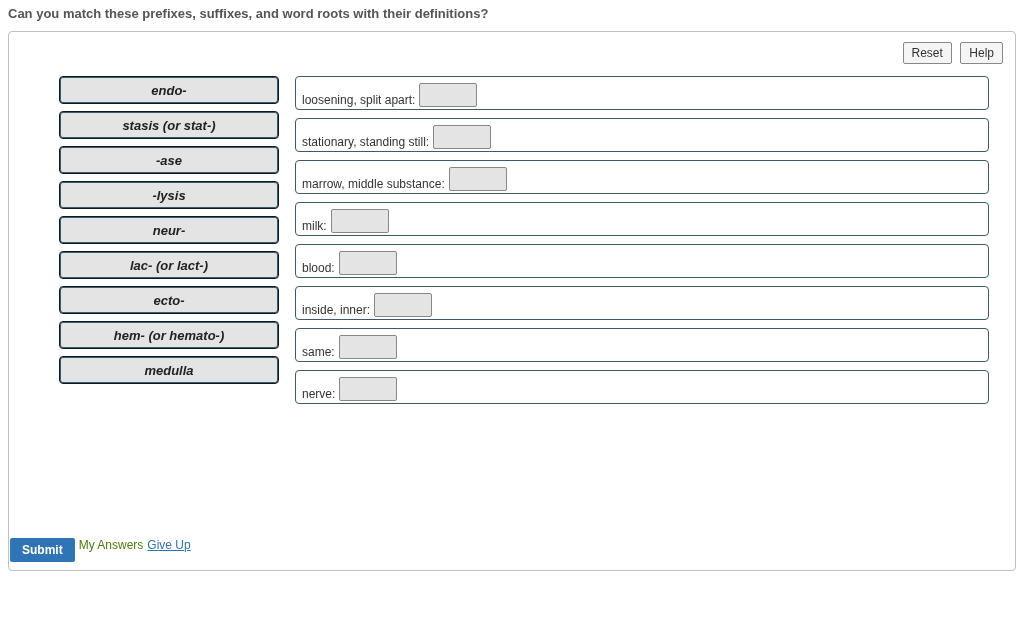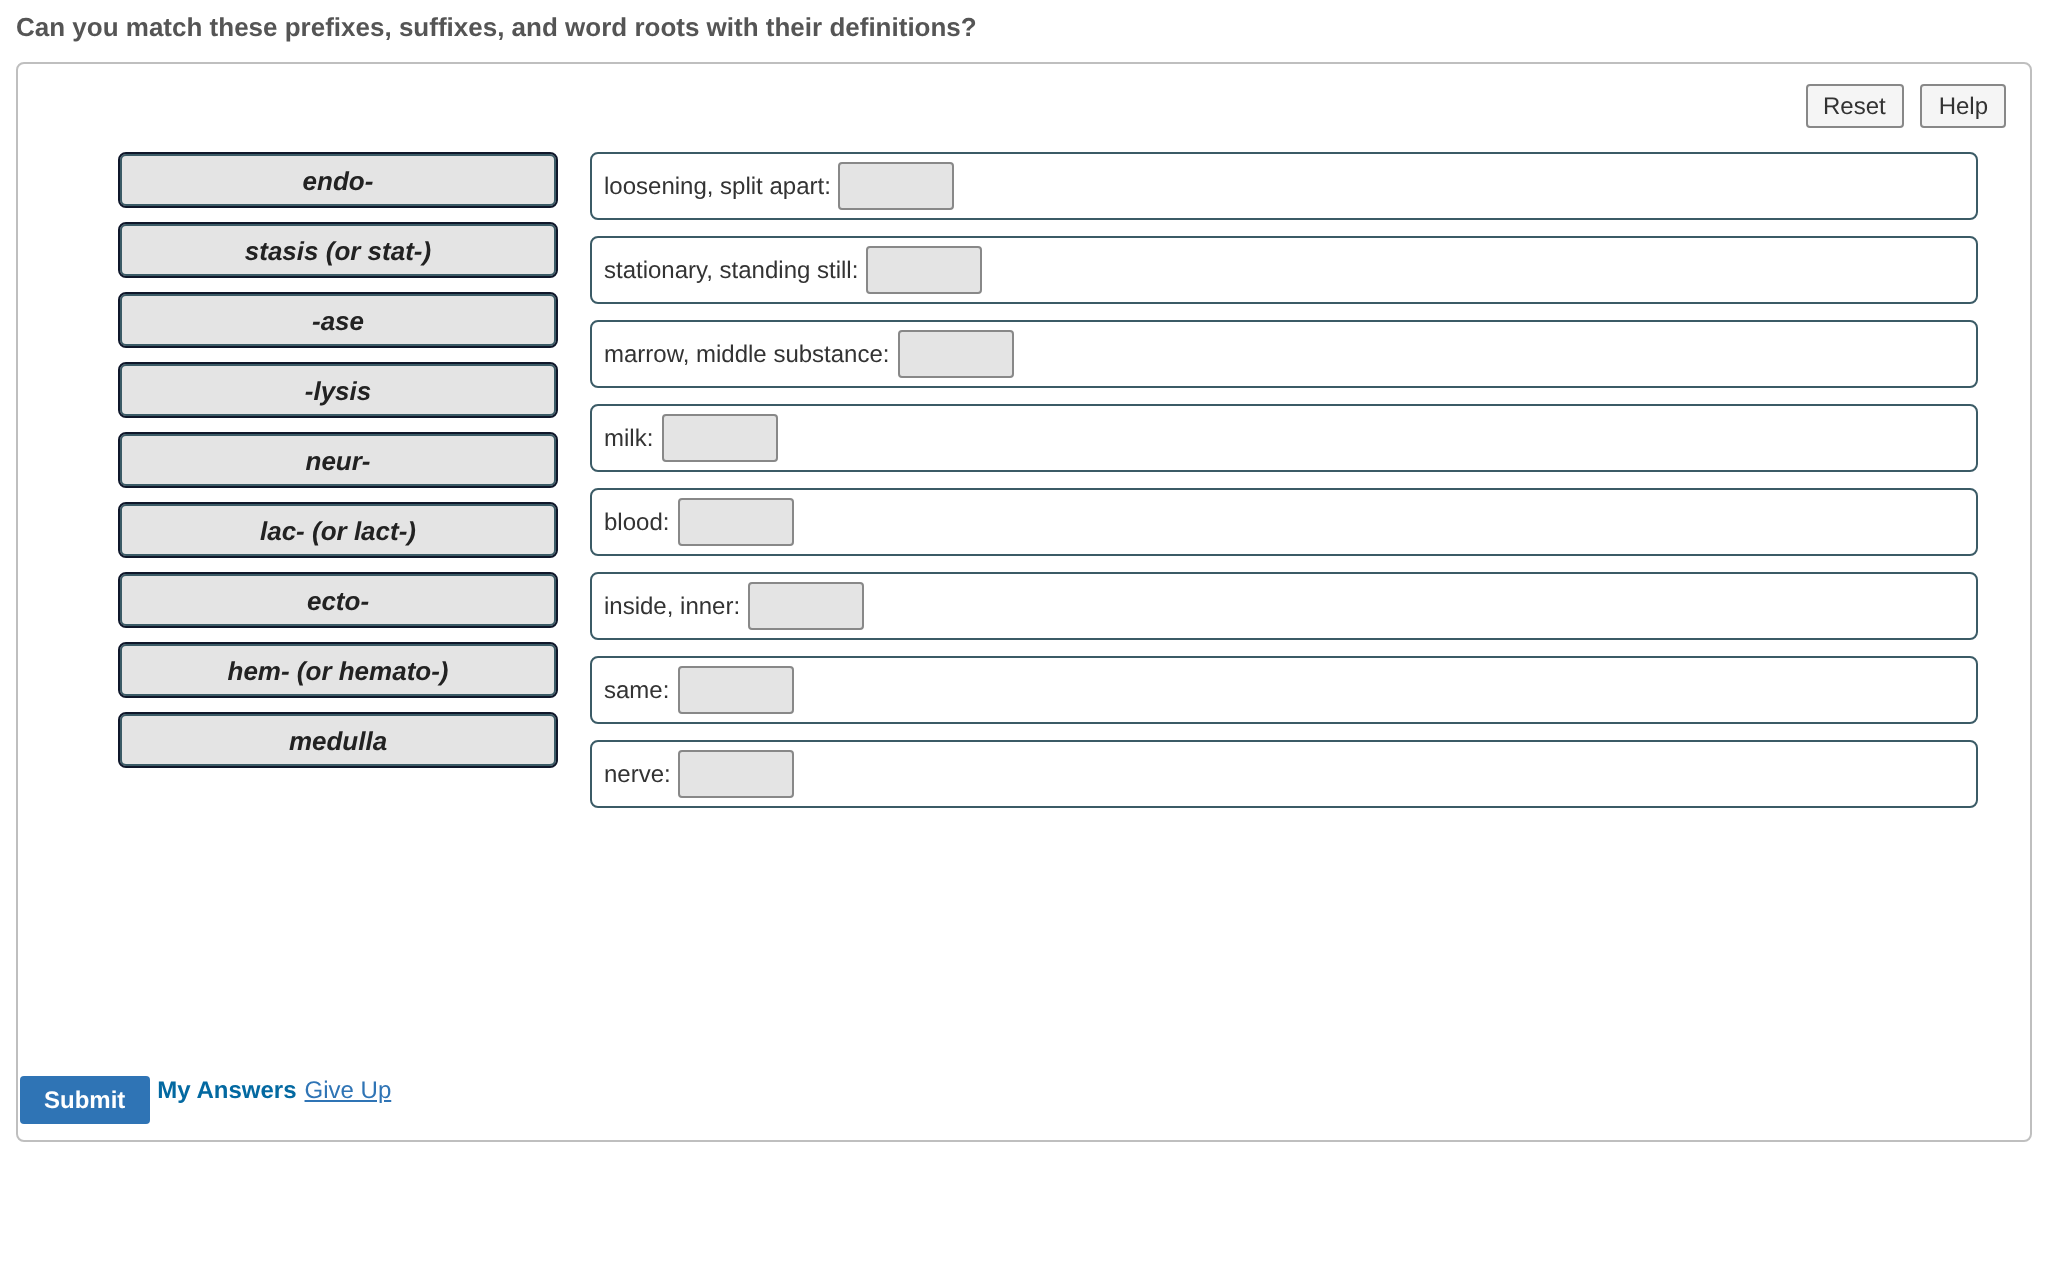--- a/index.html
+++ b/index.html
@@ -12,7 +12,7 @@
 .left{width:220px;margin-right:16px;margin-left:32px}
 .right{flex:1;margin-right:8px}
 .chip{display:flex;align-items:center;justify-content:center;height:26px;border:1px solid #0f172a;border-radius:4px;background:#e4e4e4;color:#222;font-size:13px;font-style:italic;font-weight:bold;margin-bottom:7px;cursor:grab;box-shadow:0 0 0 1px #3b5b66 inset}
-.defrow{display:flex;align-items:center;border:1px solid #3b5b66;border-radius:4px;background:#fff;padding:2px 4px;margin-bottom:8px;min-height:28px}
+.defrow{display:flex;align-items:flex-end;border:1px solid #3b5b66;border-radius:4px;background:#fff;padding:2px 4px;margin-bottom:8px;min-height:28px}
 .deftext{font-size:12px;color:#333;padding:0 4px 0 2px;white-space:nowrap}
 .slot{width:56px;height:22px;border:1px solid #888;background:#e4e4e4;border-radius:2px}
 .footer{position:absolute;left:10px;bottom:22px;display:flex;align-items:flex-start;gap:4px}

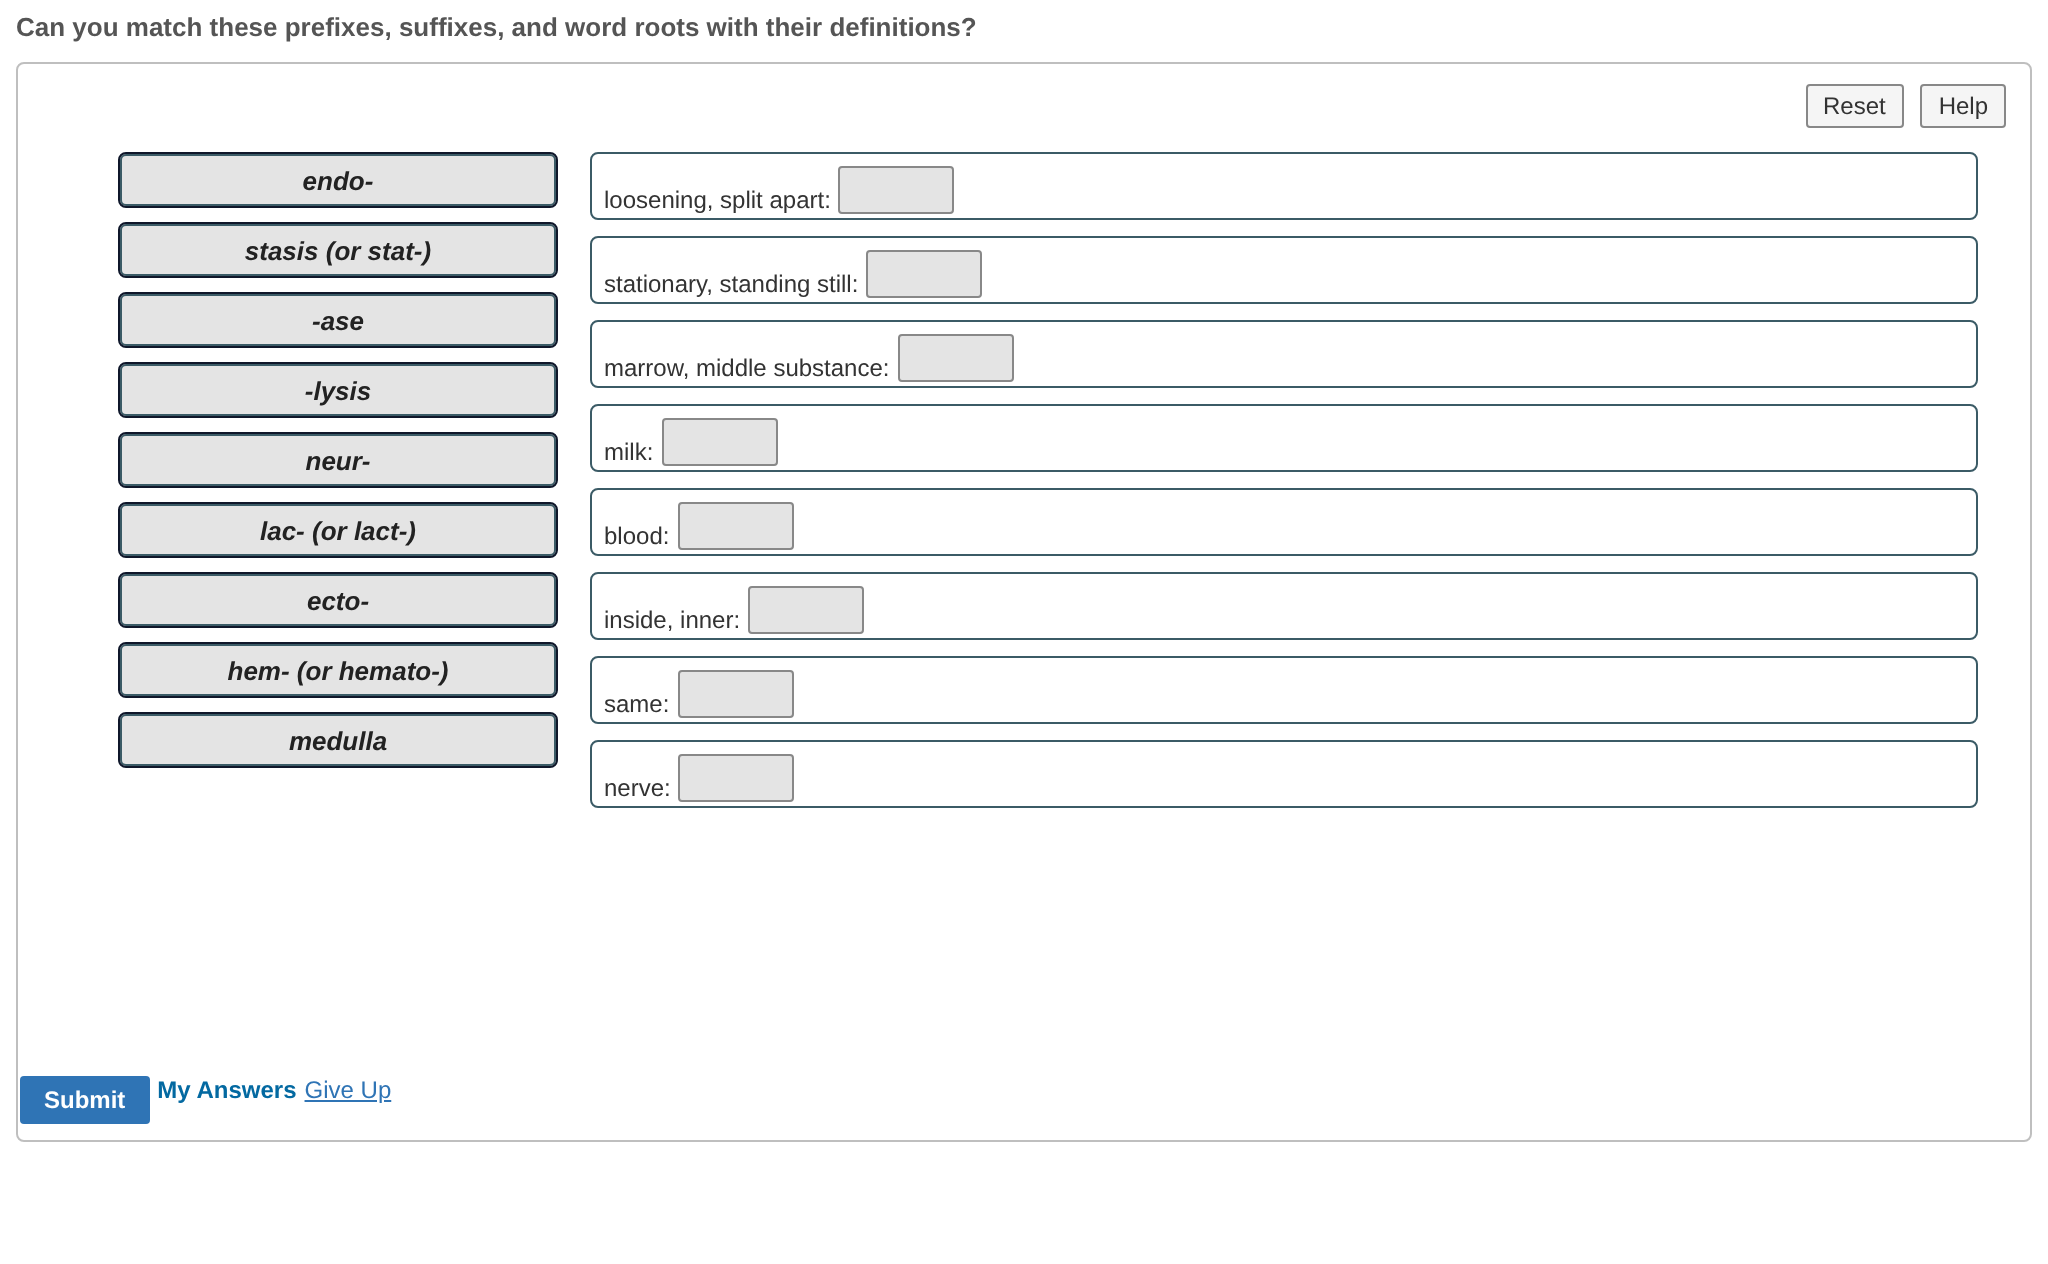--- a/index.html
+++ b/index.html
@@ -17,7 +17,7 @@
 .slot{width:56px;height:22px;border:1px solid #888;background:#e4e4e4;border-radius:2px}
 .footer{position:absolute;left:10px;bottom:22px;display:flex;align-items:flex-start;gap:4px}
 .submit{background:#2f74b5;color:#fff;border:none;padding:5px 12px;font-size:12px;font-weight:bold;border-radius:2px;cursor:pointer}
-.myans{font-size:12px;color:#0369a1;font-weight:bold}
+.myans{font-size:12px;color:#4d7c0f;font-weight:normal}
 .giveup{font-size:12px;color:#2f74b5;font-weight:normal;text-decoration:underline;cursor:pointer}
 </style>
 </head>

